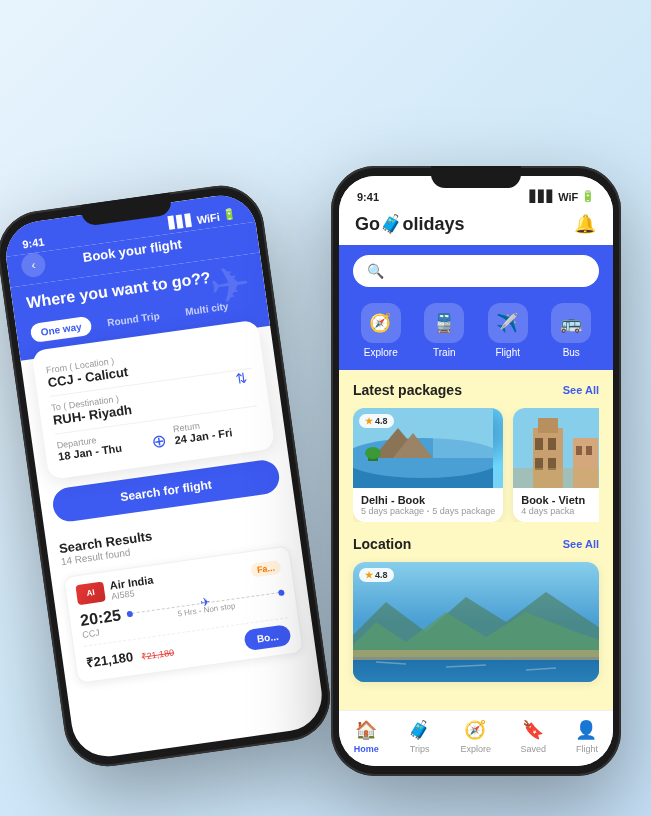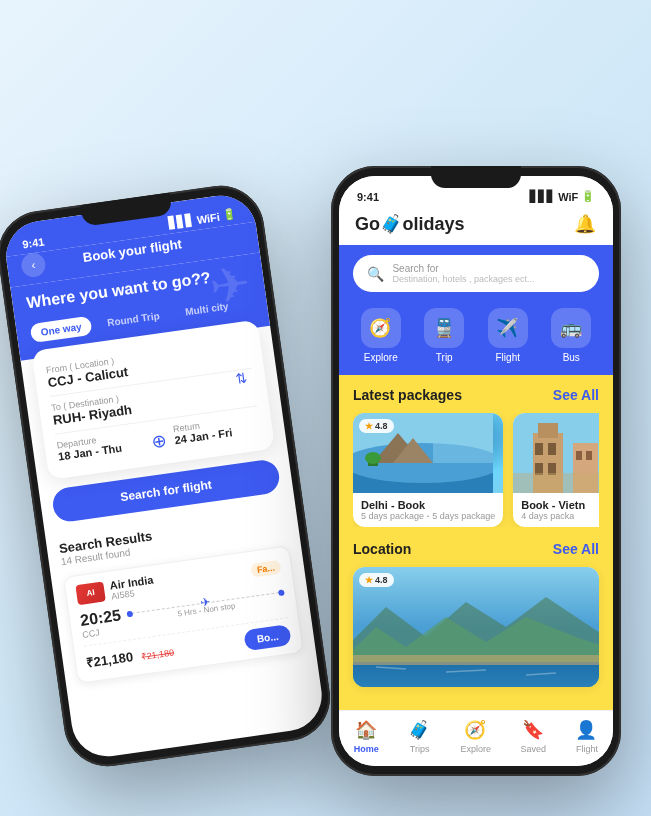--- a/index.html
+++ b/index.html
@@ -739,10 +739,6 @@
       <div class="search-bar">
         <div class="search-input-box">
           <span style="color:#3d5af1;font-size:14px;">🔍</span>
-          <div>
-            <div class="search-placeholder-label">Search for</div>
-            <div class="search-placeholder-sub">Destination, hotels , packages ect...</div>
-          </div>
         </div>
       </div>
 

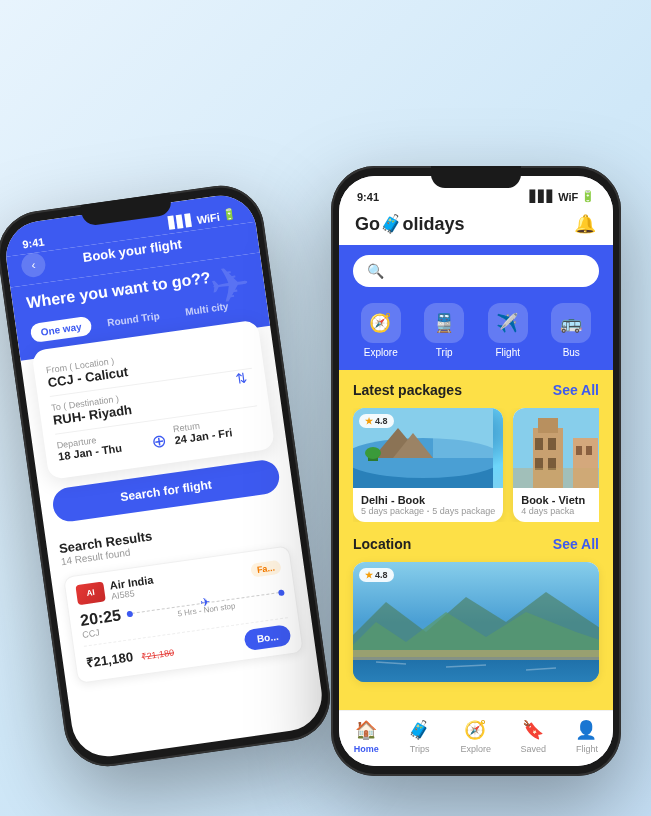--- a/index.html
+++ b/index.html
@@ -749,7 +749,7 @@
         </div>
         <div class="cat-tab">
           <div class="cat-icon">🚆</div>
-          <span class="cat-label">Trip</span>
+          <span class="cat-label">Train</span>
         </div>
         <div class="cat-tab">
           <div class="cat-icon">✈️</div>

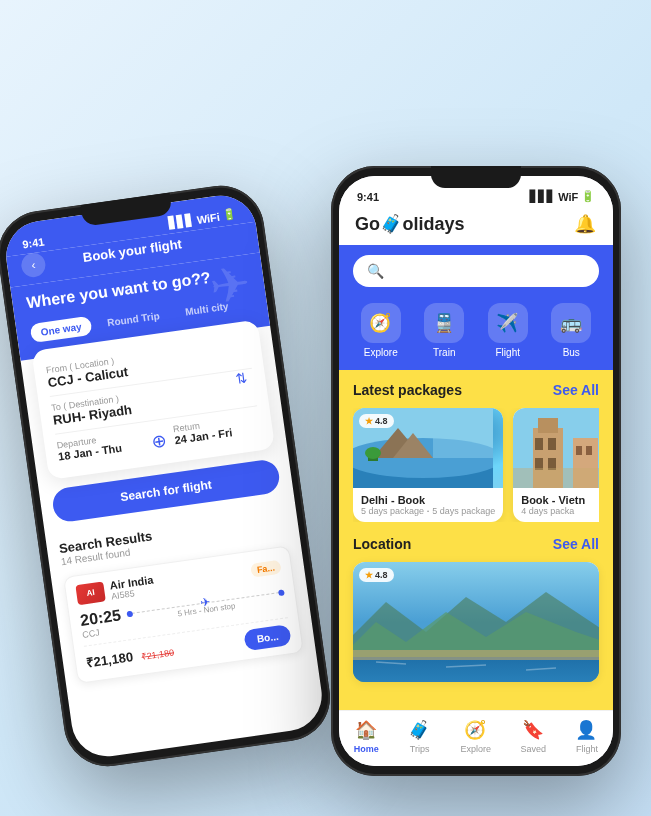--- a/index.html
+++ b/index.html
@@ -761,7 +761,7 @@
         </div>
       </div>
 
-      <div class="main-content" style="background:#fde047;height:calc(100% - 245px);overflow:hidden;">
+      <div class="main-content" style="background:#fef9c3;height:calc(100% - 245px);overflow:hidden;">
 
         <div class="section-header">
           <span class="section-title">Latest packages</span>

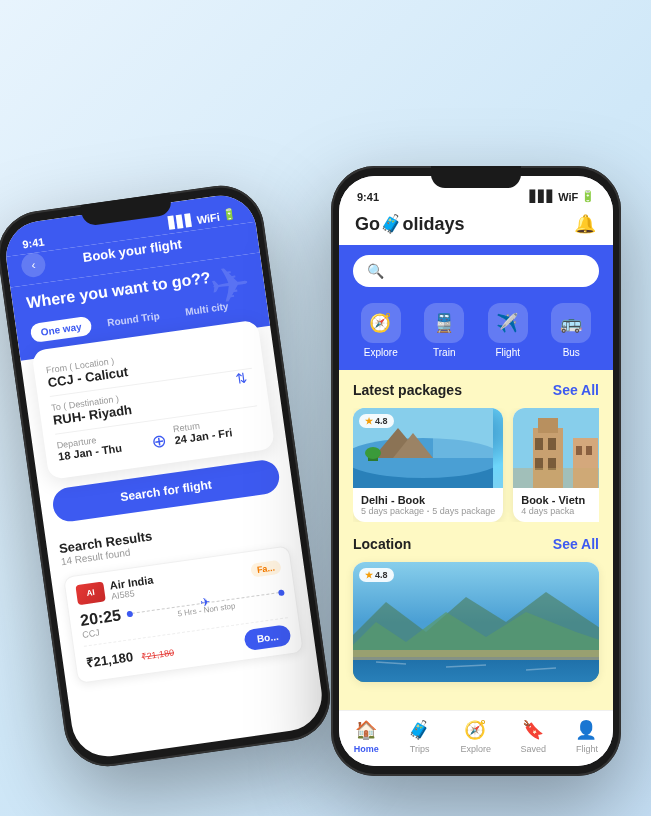--- a/index.html
+++ b/index.html
@@ -469,7 +469,7 @@
     }
 
     .see-all {
-      font-size: 14px;
+      font-size: 11px;
       color: #3d5af1;
       font-weight: 600;
     }

